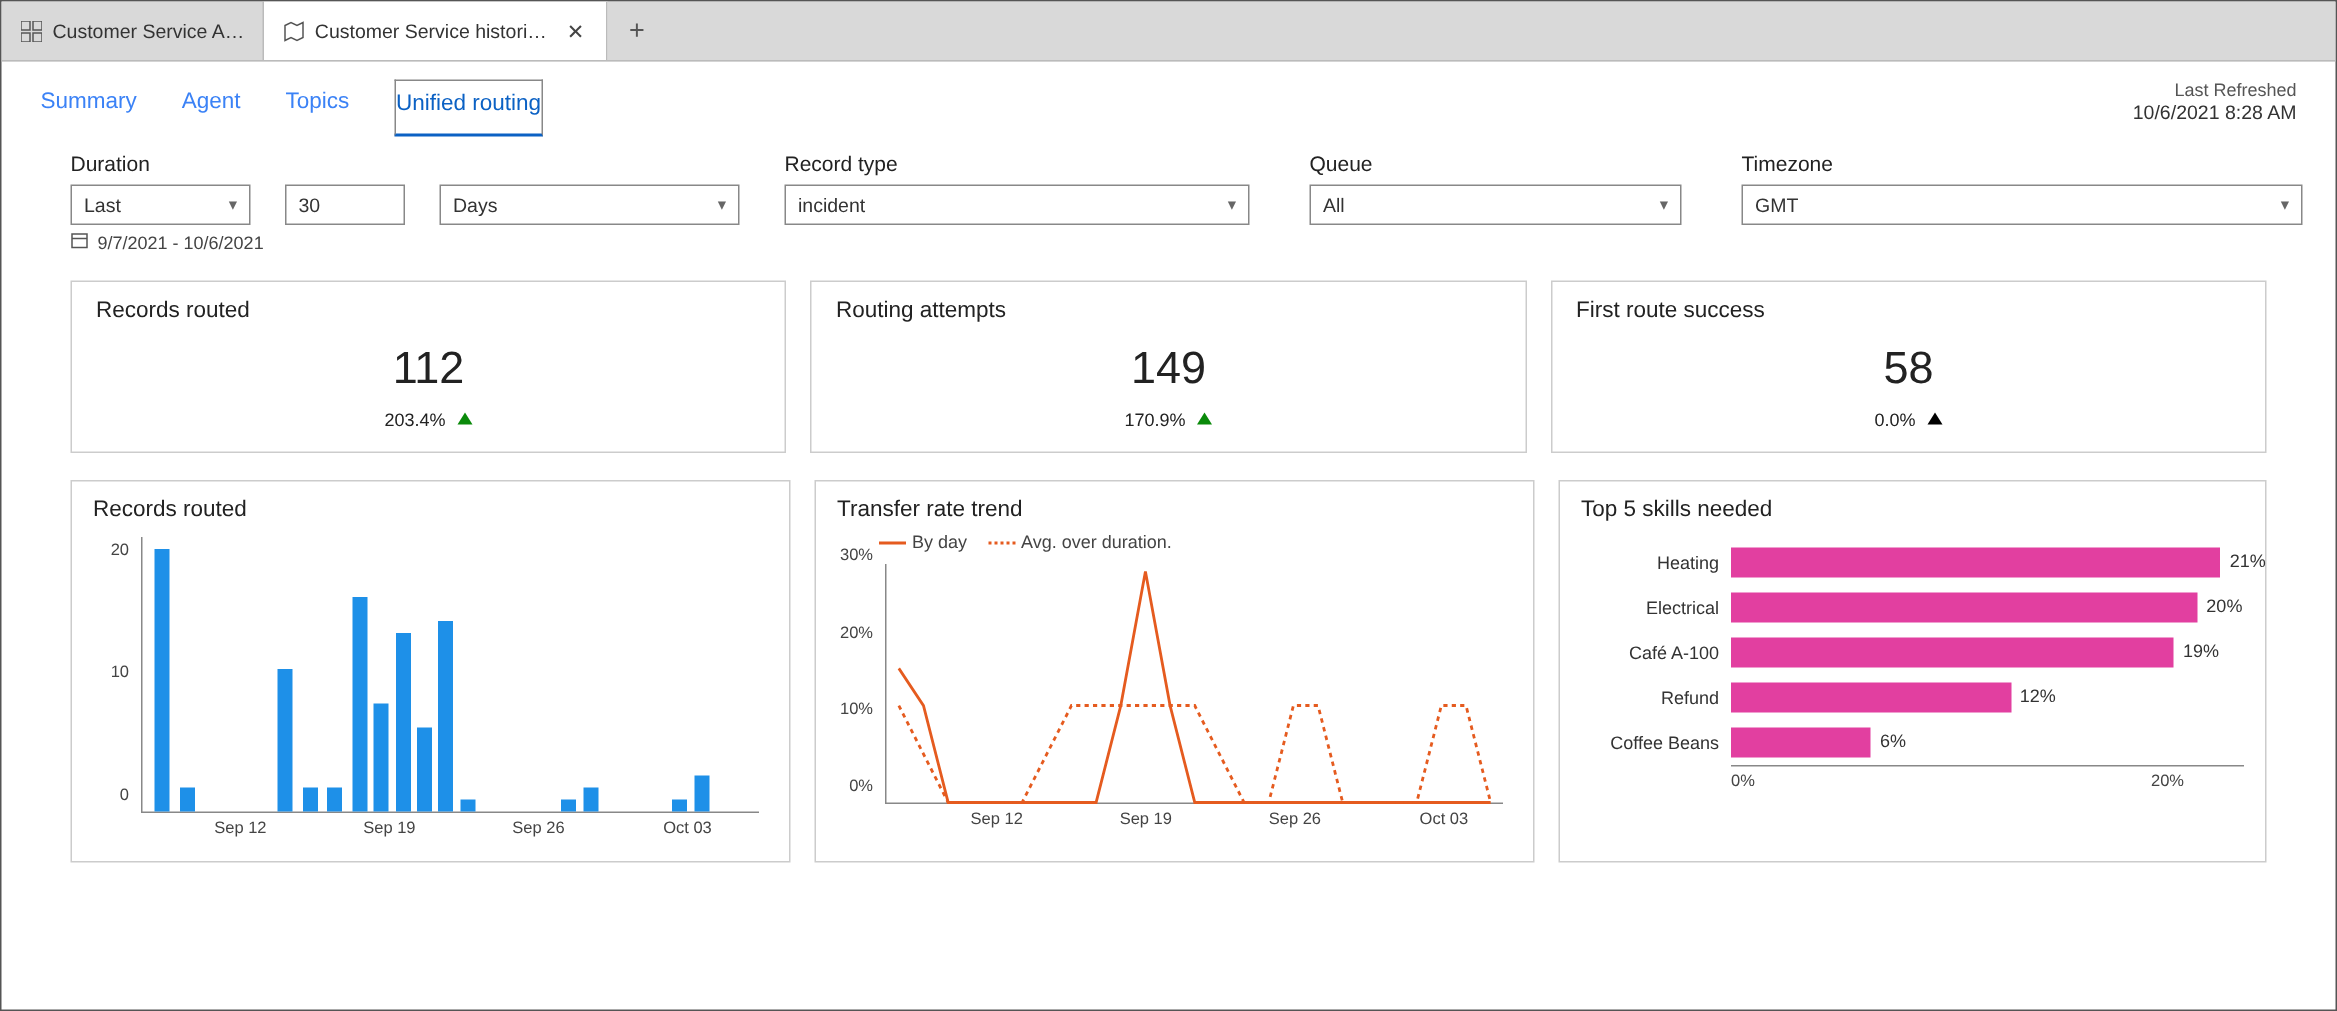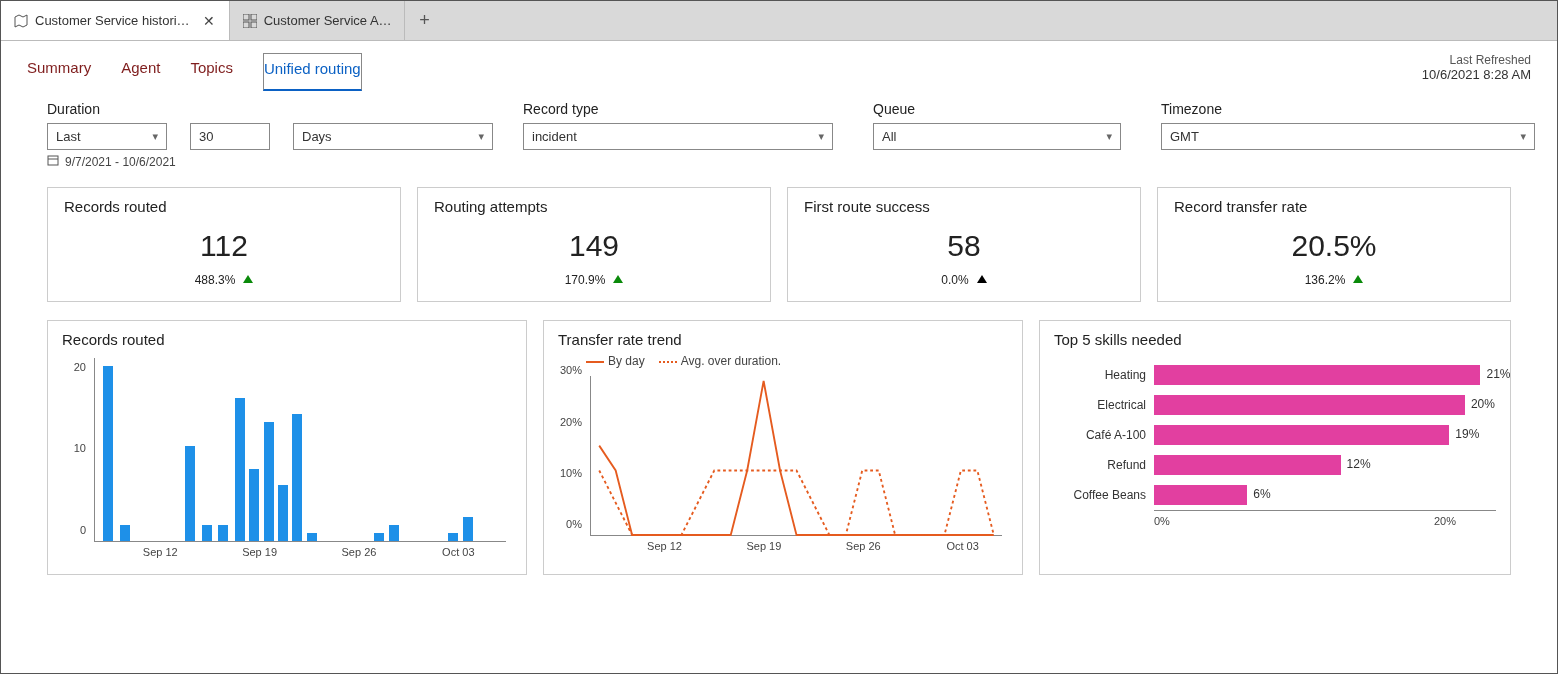--- a/index.html
+++ b/index.html
@@ -79,15 +79,6 @@
 <body>
 
 <div class="tabstrip">
-  <div class="tab active">
-    <span class="ticon">
-      <svg width="14" height="14" viewBox="0 0 14 14">
-          <path d="M1 3 L5 1 L9 3 L13 1 V11 L9 13 L5 11 L1 13 Z" fill="none" stroke="#555"></path>
-        </svg>
-    </span>
-    <span class="tlabel">Customer Service historic…</span>
-    <span class="close">✕</span>
-  </div>
   <div class="tab">
     <span class="ticon">
       <svg width="14" height="14" viewBox="0 0 14 14">
@@ -98,6 +89,15 @@
         </svg>
     </span>
     <span class="tlabel">Customer Service A…</span>
+  </div>
+  <div class="tab active">
+    <span class="ticon">
+      <svg width="14" height="14" viewBox="0 0 14 14">
+          <path d="M1 3 L5 1 L9 3 L13 1 V11 L9 13 L5 11 L1 13 Z" fill="none" stroke="#555"></path>
+        </svg>
+    </span>
+    <span class="tlabel">Customer Service historic…</span>
+    <span class="close">✕</span>
   </div>
   <div class="newtab">+</div>
 </div>

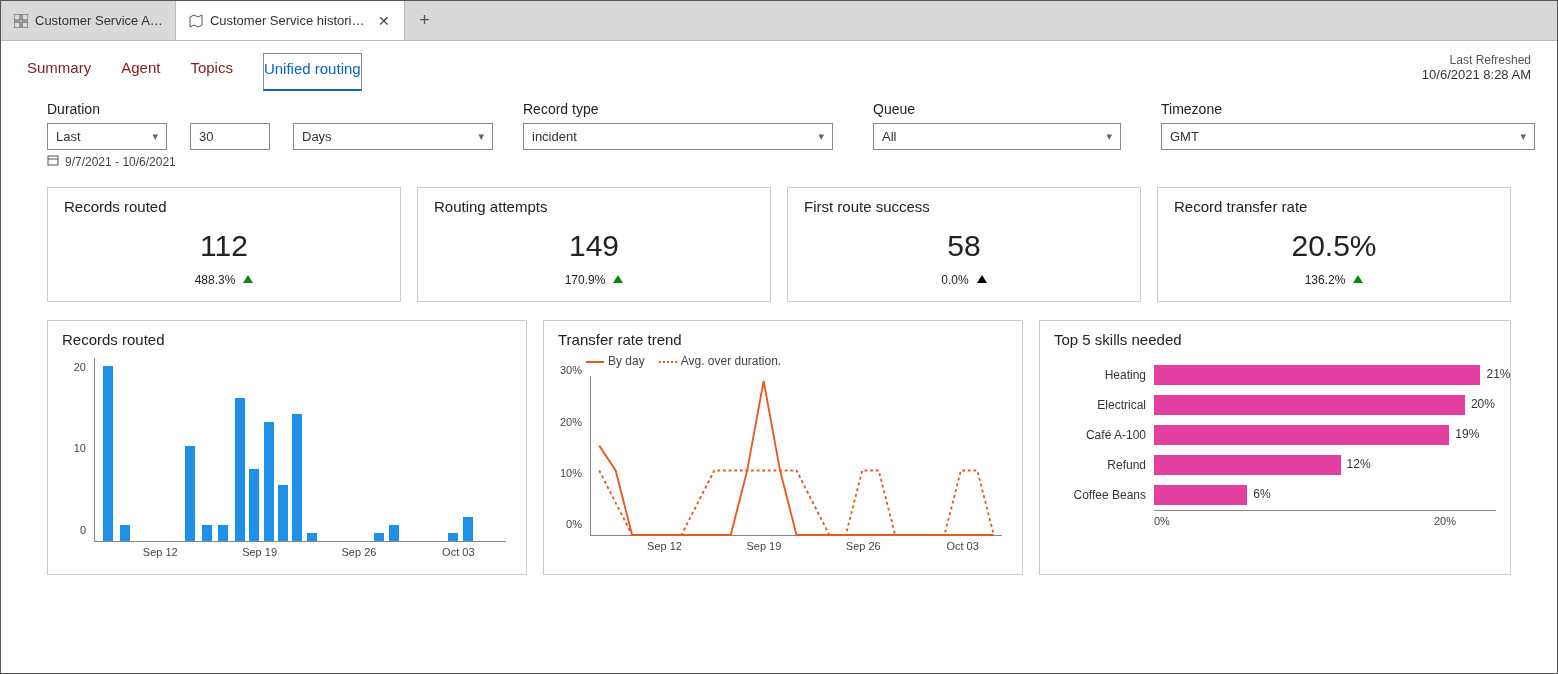--- a/index.html
+++ b/index.html
@@ -17,7 +17,7 @@
   
   .subnav-row { display:flex; justify-content:space-between; align-items:flex-start; padding:12px 26px 0 26px;}
   .subnav { display:flex; gap:30px; }
-  .subnav a { font-size:15px; color:#7f1d1d; text-decoration:none; padding:6px 0 12px 0; cursor:pointer;}
+  .subnav a { font-size:15px; color:#3b82f6; text-decoration:none; padding:6px 0 12px 0; cursor:pointer;}
   .subnav a.sel { color:#0b61c4; border-bottom:2px solid #0b61c4; font-weight:500;}
   .refreshed { text-align:right; font-size:13px; color:#333;}
   .refreshed .lbl { color:#555; font-size:12px;}

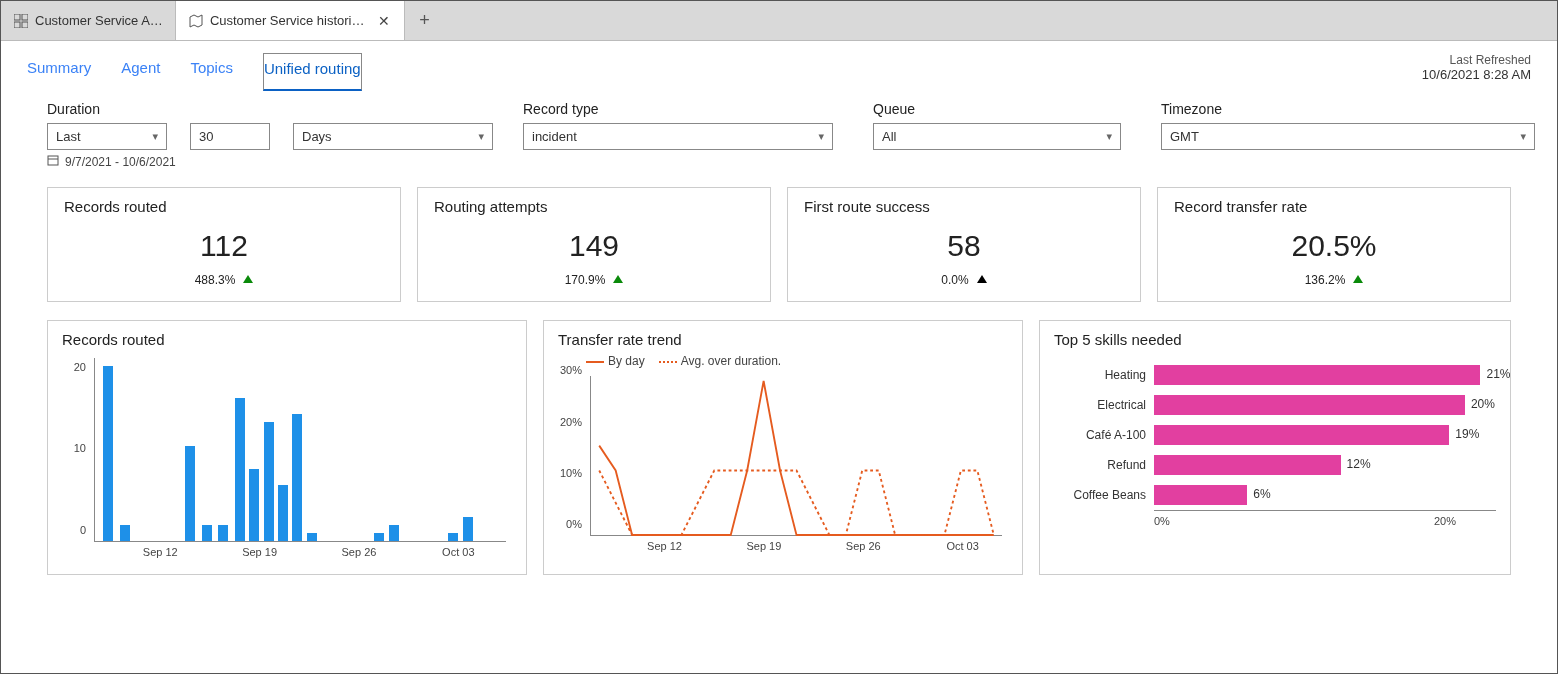--- a/index.html
+++ b/index.html
@@ -177,11 +177,6 @@
     <div class="kt">First route success</div>
     <div class="kv">58</div>
     <div class="kd"><span>0.0%</span><span class="tri-up tri-black"></span></div>
-  </div>
-  <div class="kcard">
-    <div class="kt">Record transfer rate</div>
-    <div class="kv">20.5%</div>
-    <div class="kd"><span>136.2%</span><span class="tri-up tri-green"></span></div>
   </div>
 </div>
 

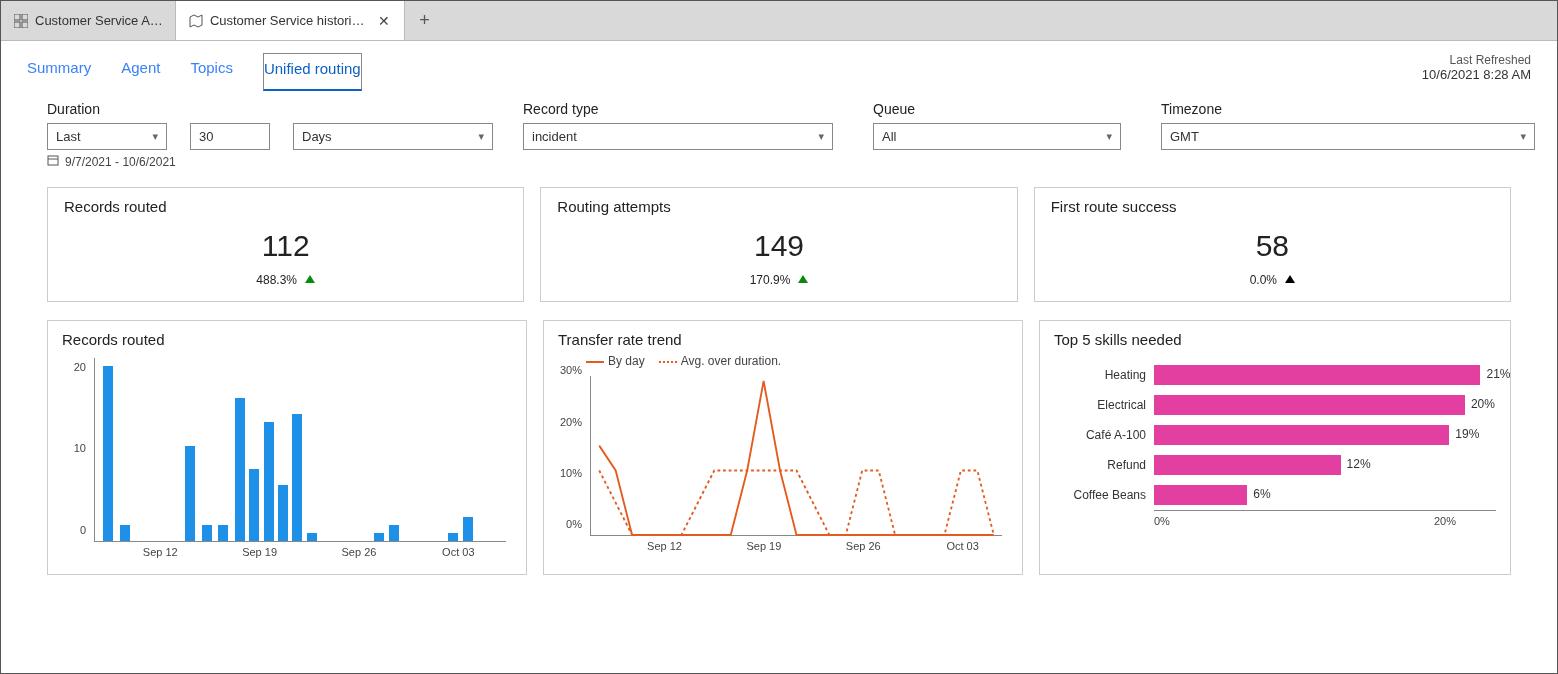--- a/index.html
+++ b/index.html
@@ -166,7 +166,7 @@
   <div class="kcard">
     <div class="kt">Records routed</div>
     <div class="kv">112</div>
-    <div class="kd"><span>488.3%</span><span class="tri-up tri-green"></span></div>
+    <div class="kd"><span>203.4%</span><span class="tri-up tri-green"></span></div>
   </div>
   <div class="kcard">
     <div class="kt">Routing attempts</div>

